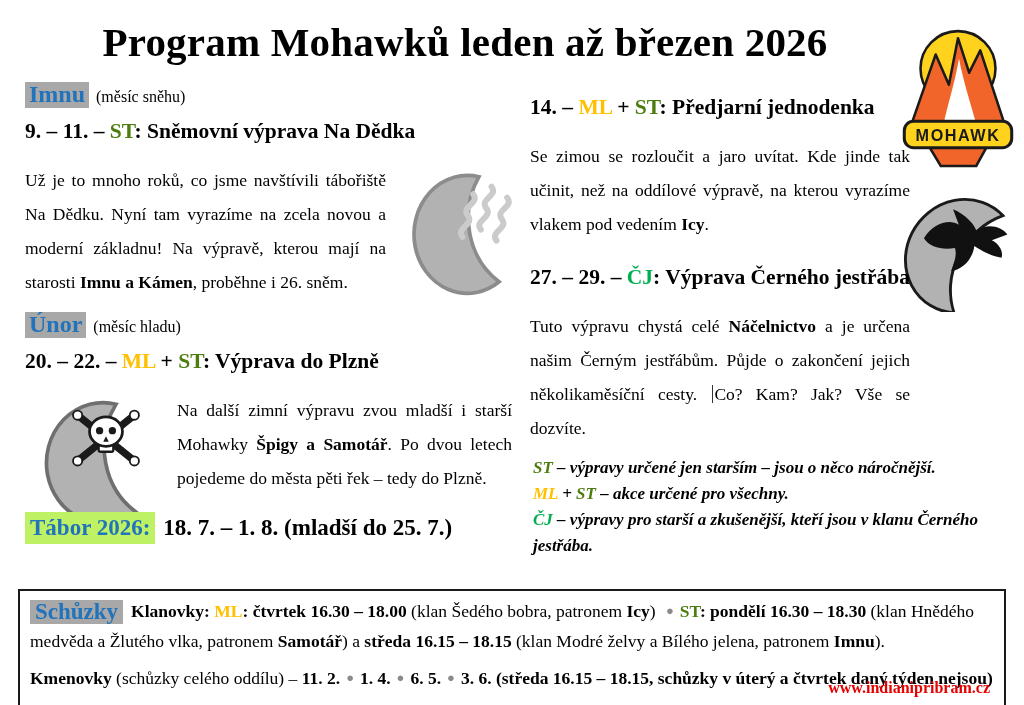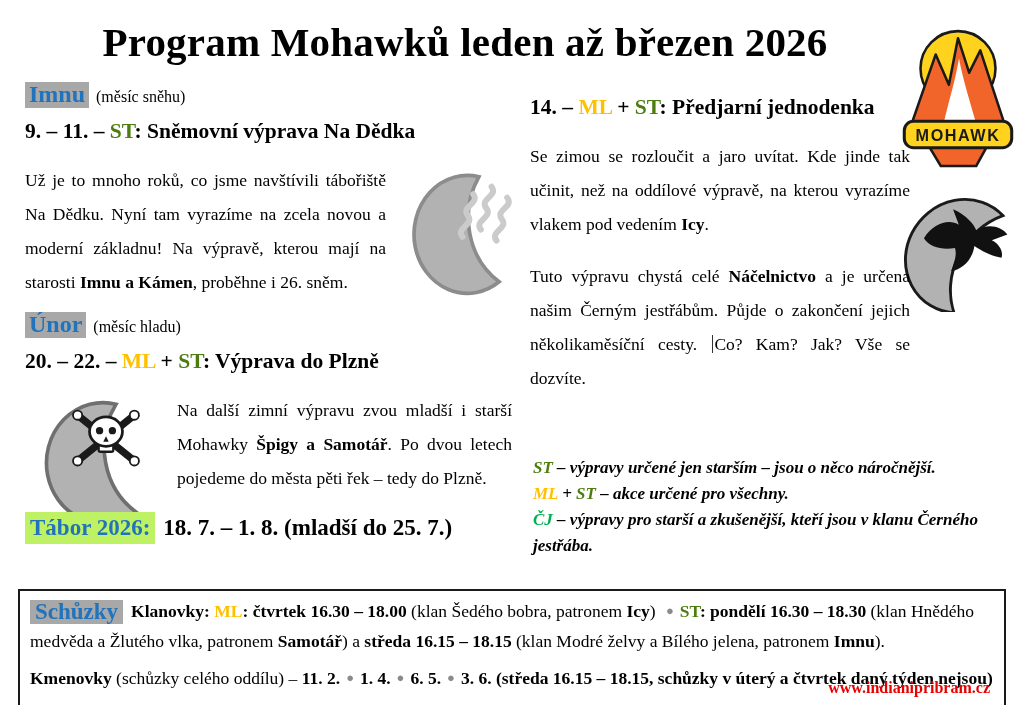--- a/index.html
+++ b/index.html
@@ -129,6 +129,7 @@
     <h2 class="event-h"><span>14. – </span><span class="tag-ml">ML</span><span> + </span><span class="tag-st">ST</span><span>: Předjarní jednodenka</span></h2>
     <p class="body-text"><span>Se zimou se rozloučit a jaro uvítat. Kde jinde tak učinit, než na oddílové výpravě, na kterou vyrazíme vlakem pod vedením </span><b>Icy</b><span>.</span></p>
 
+    <h2 class="event-h" style="margin-top:22px;"><span>27. – 29. – </span><span class="tag-cj">ČJ</span><span>: Výprava Černého jestřába</span></h2>
     <p class="body-text"><span>Tuto výpravu chystá celé </span><b>Náčelnictvo</b><span> a je určena našim Černým jestřábům. Půjde o zakončení jejich několikaměsíční cesty. </span><span class="cursor-mark"></span><span>Co? Kam? Jak? Vše se dozvíte.</span></p>
   </section>
 

